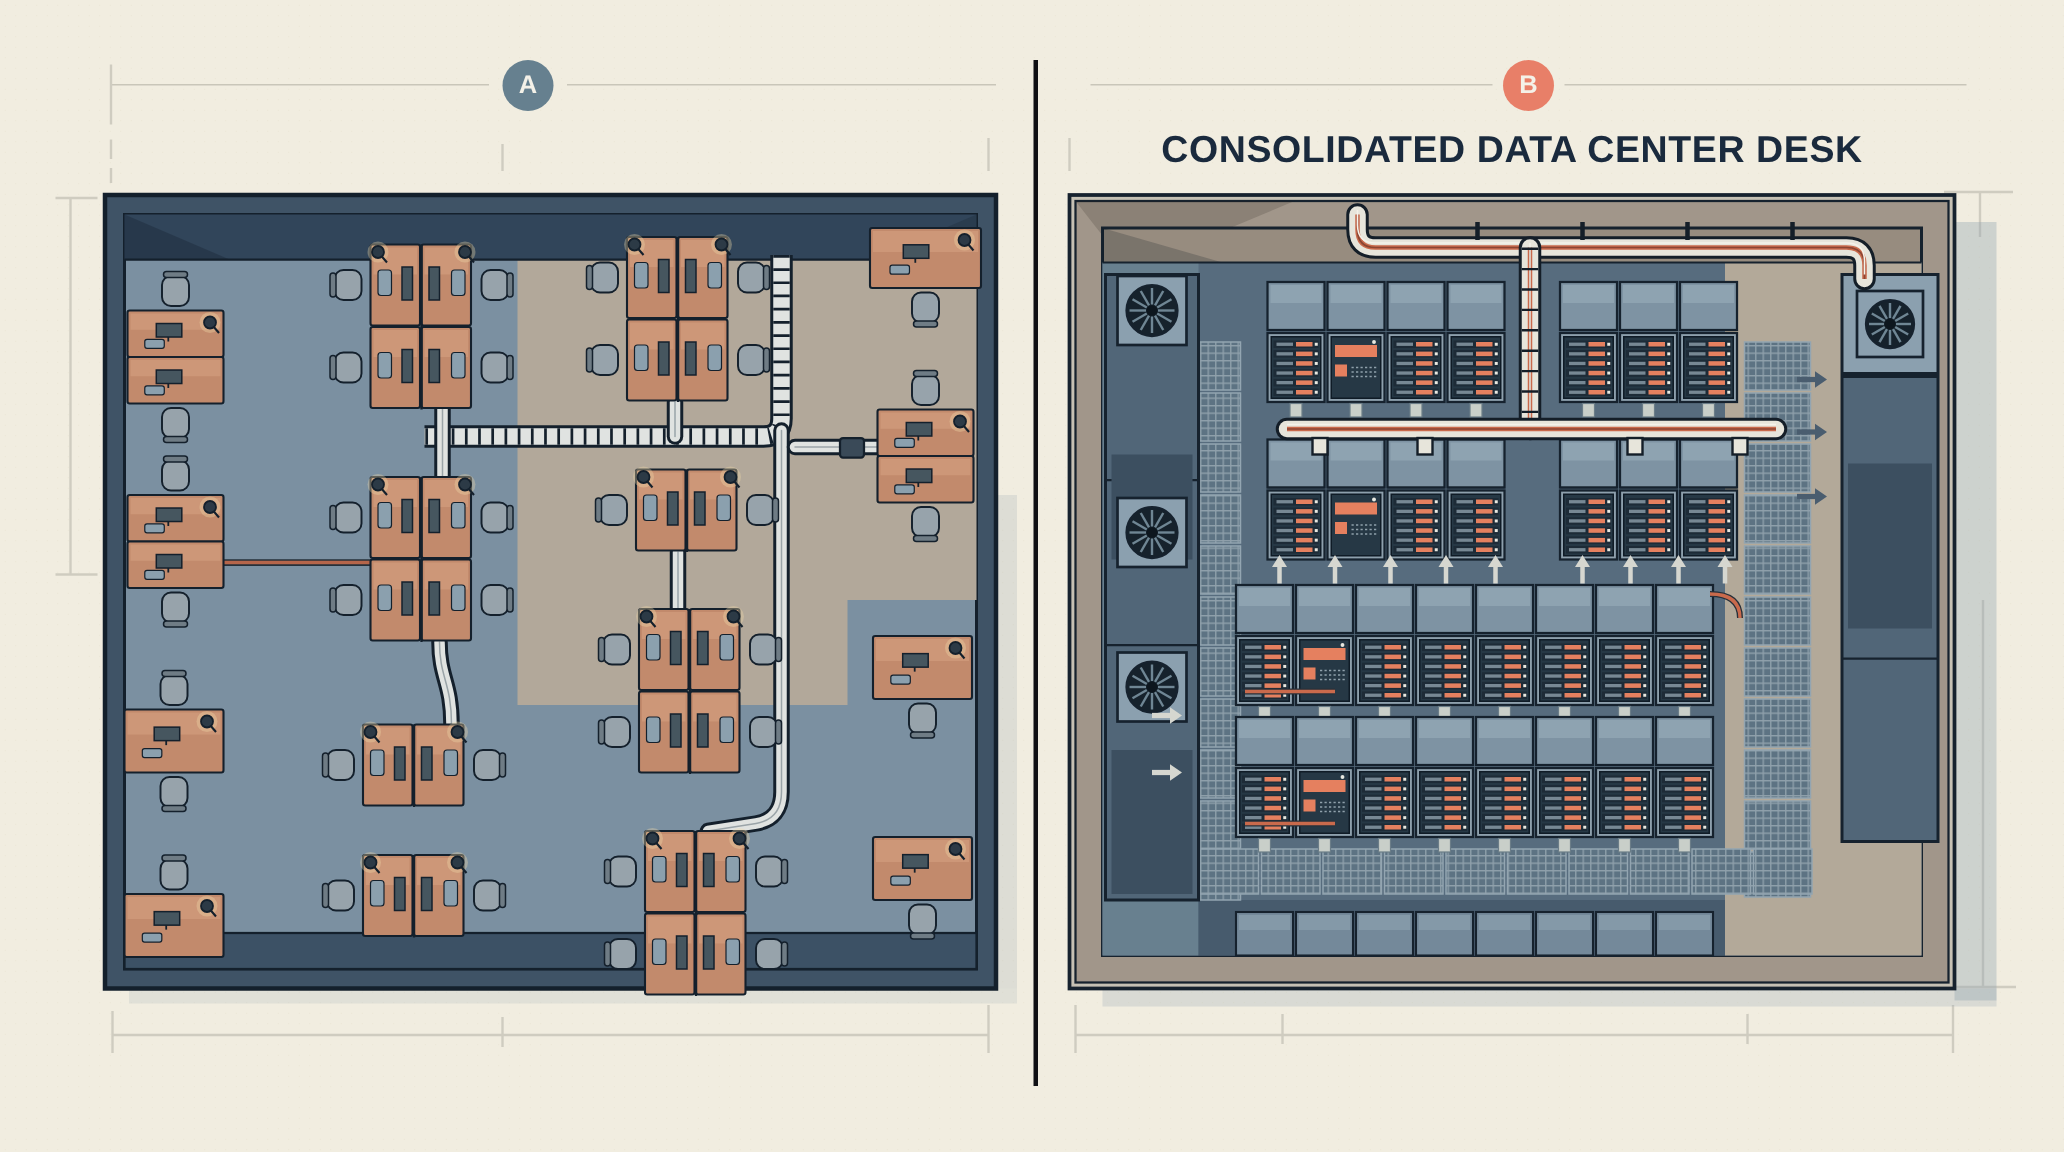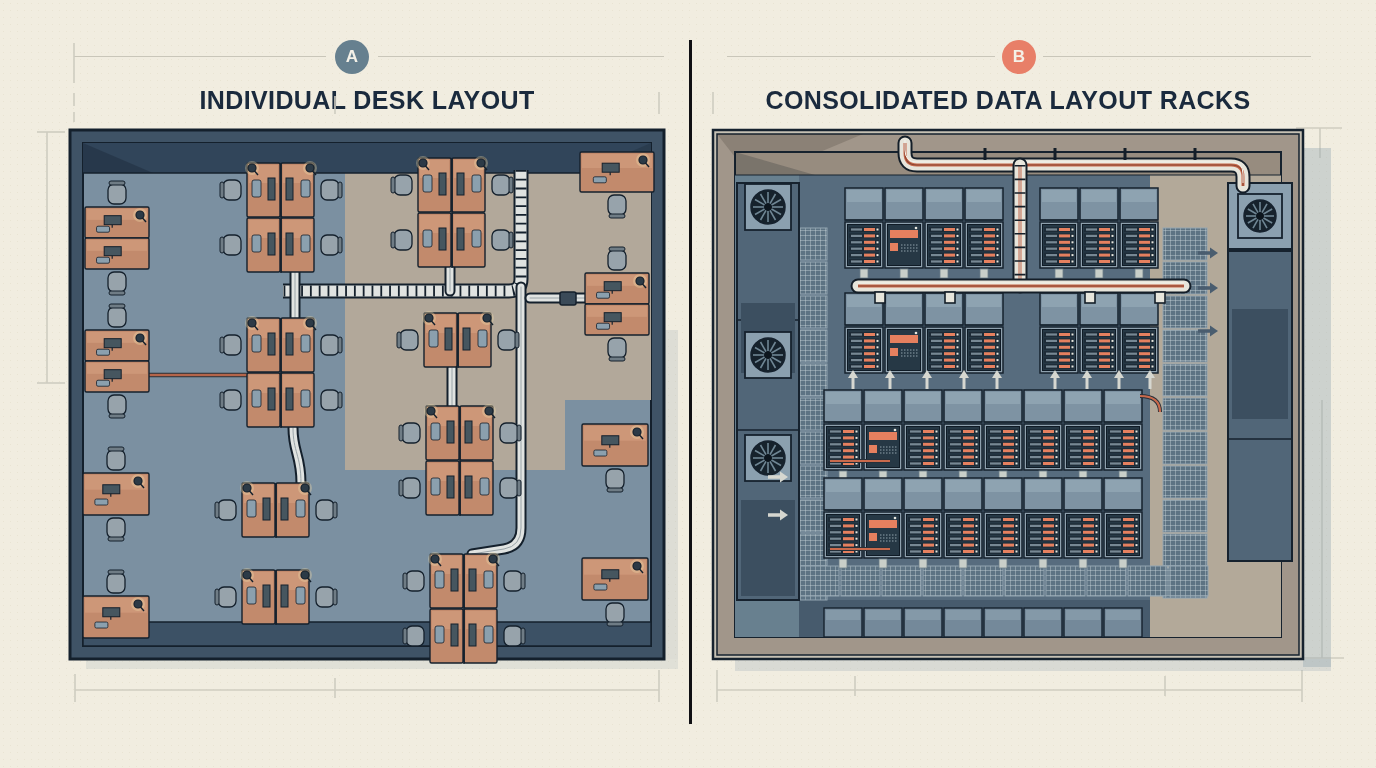--- a/index.html
+++ b/index.html
@@ -40,7 +40,6 @@
   <div class="badge badge-a">A</div>
   <div class="badge badge-b">B</div>
 
-  <div class="panel-title title-a">INDIVIDUAL DESK LAYOUT</div>
   <div class="panel-title title-b">CONSOLIDATED DATA LAYOUT RACKS</div>
 
   <div class="divider"></div>

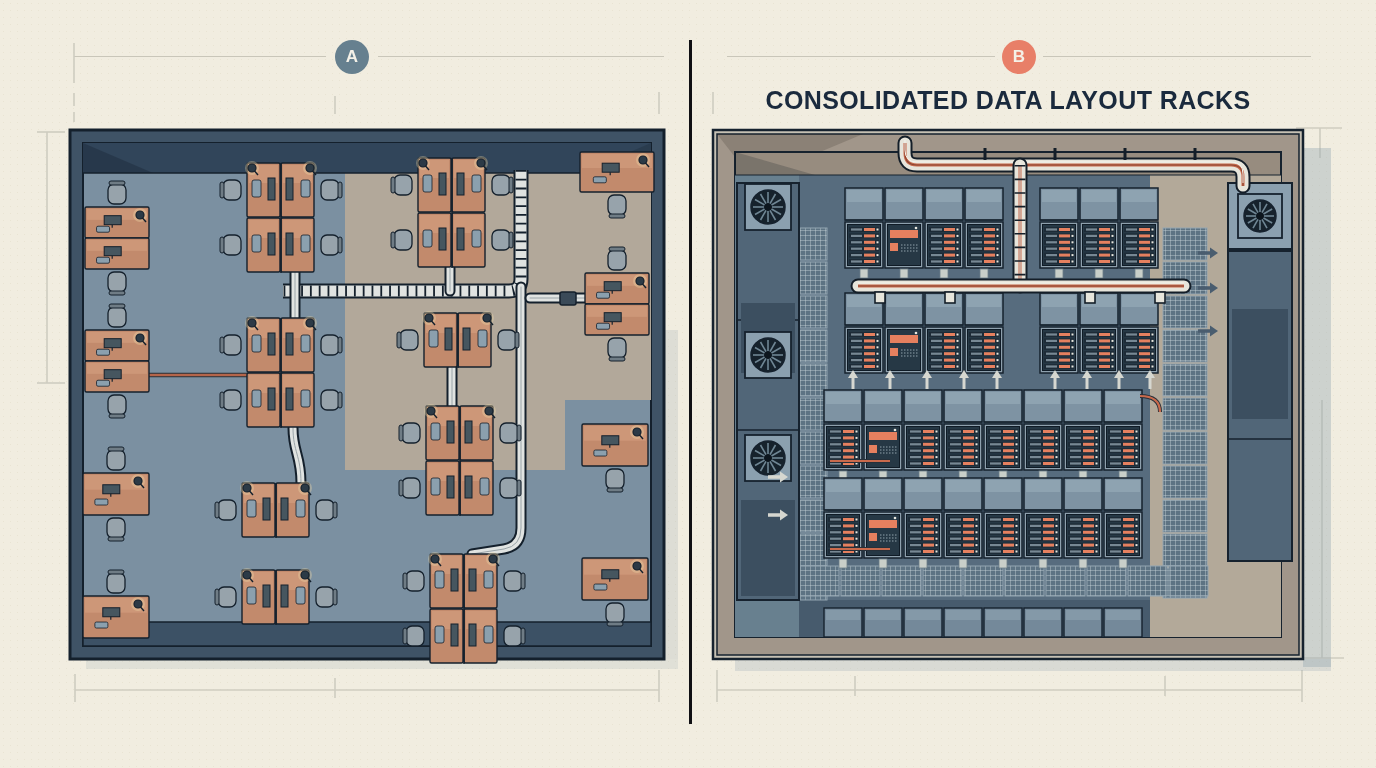--- a/index.html
+++ b/index.html
@@ -40,7 +40,7 @@
   <div class="badge badge-a">A</div>
   <div class="badge badge-b">B</div>
 
-  <div class="panel-title title-b">CONSOLIDATED DATA LAYOUT RACKS</div>
+  <div class="panel-title title-b">CONSOLIDATED DATA CENTER DESK</div>
 
   <div class="divider"></div>
 

